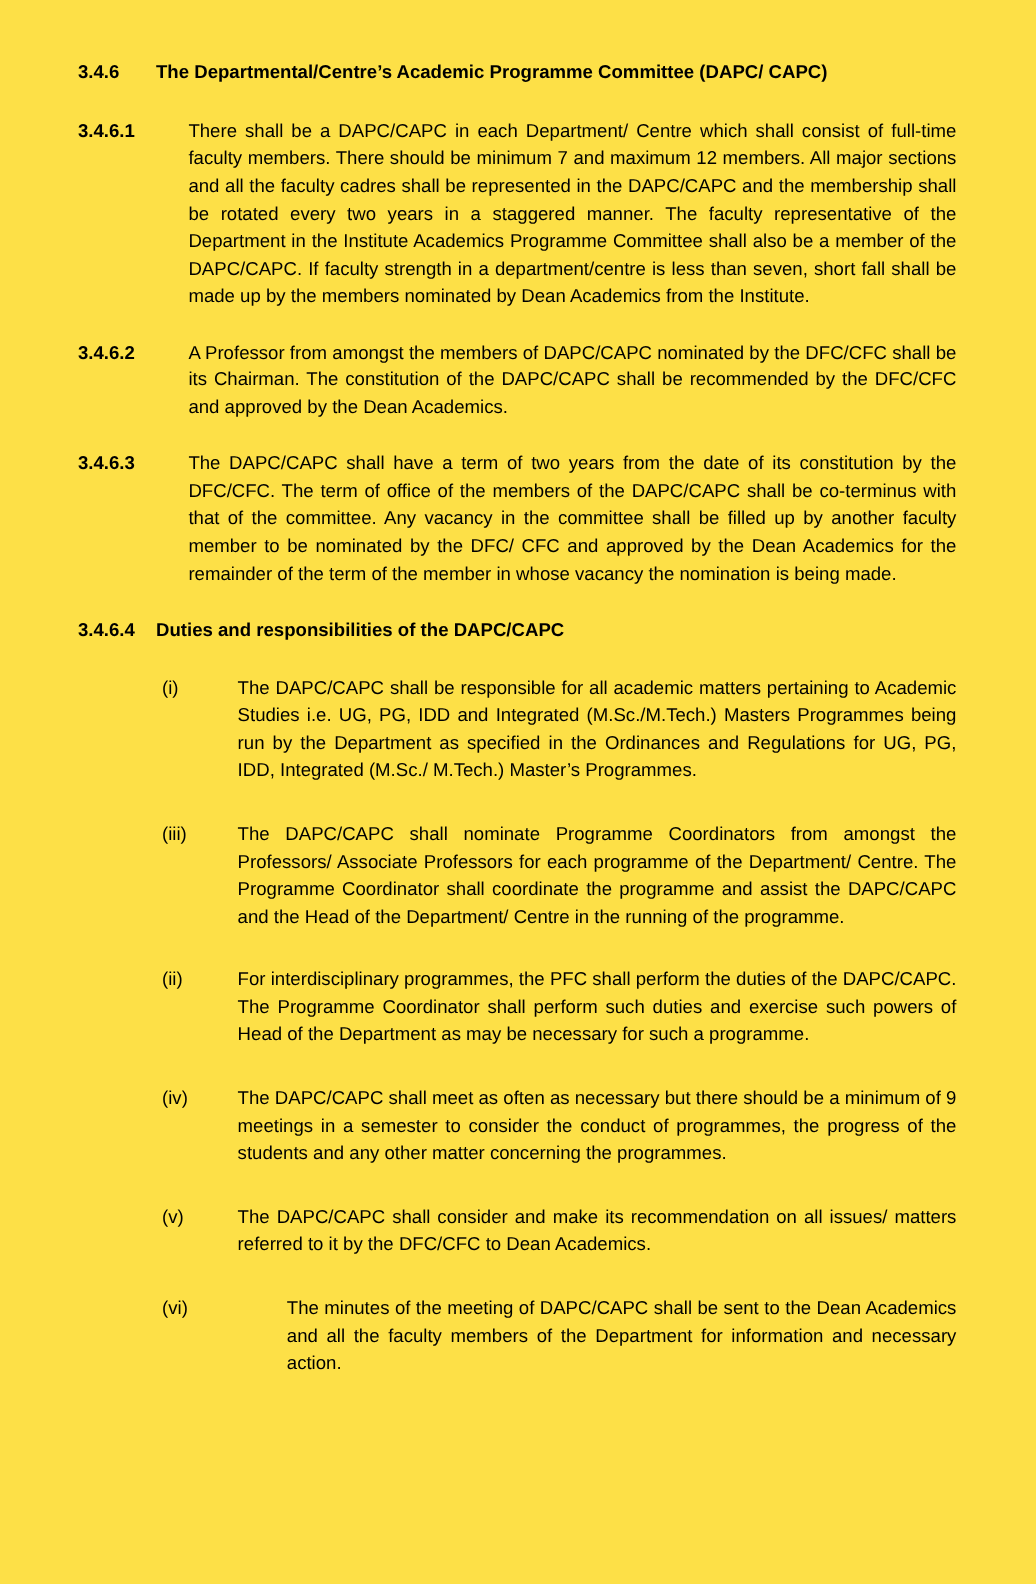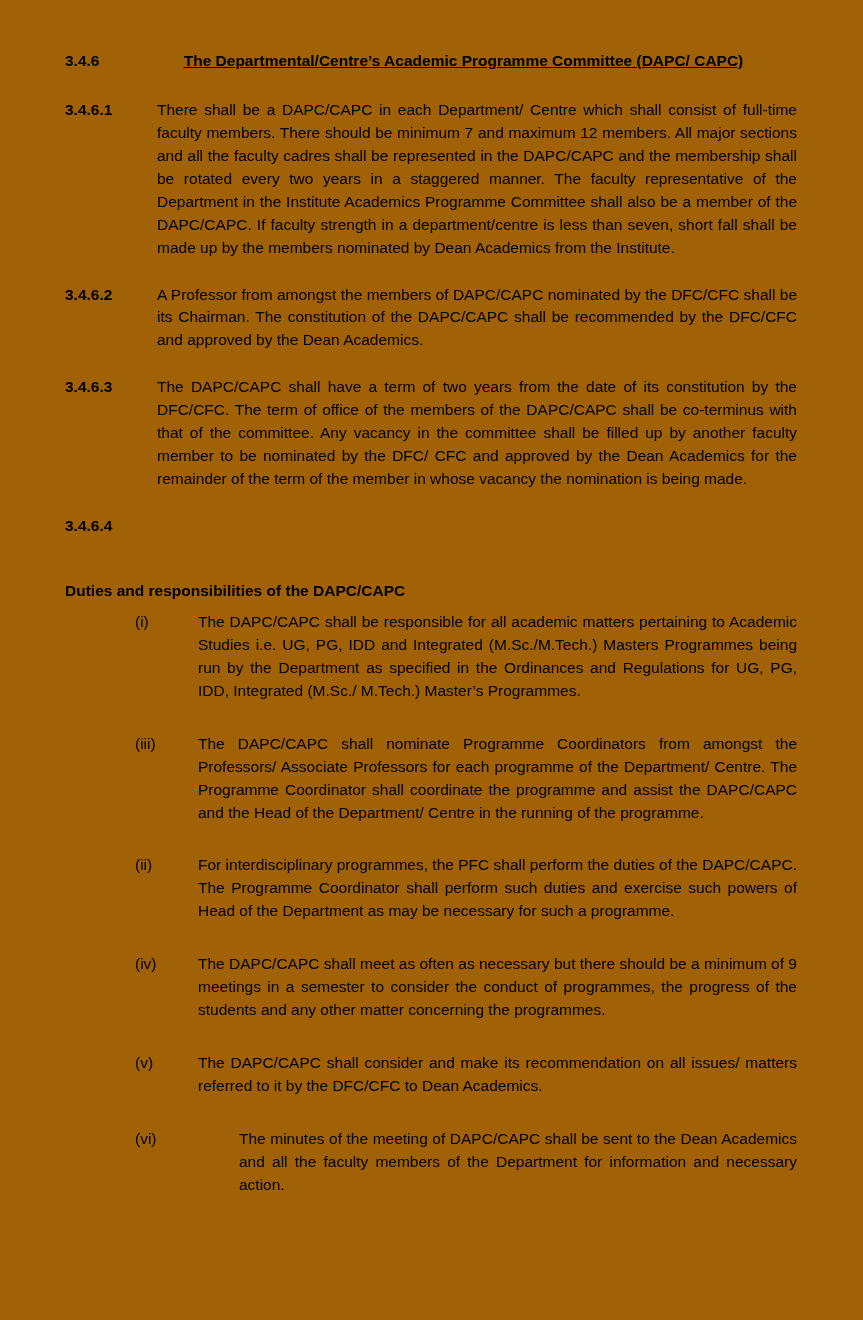--- a/index.html
+++ b/index.html
@@ -13,7 +13,7 @@
     min-height: 1320px;
     box-sizing: border-box;
     padding: 50px 66px 60px 65px;
-    background: #a16207;
+    background: #fde047;
     color: #000000;
     font-family: "Liberation Sans", sans-serif;
     font-size: 15.5px;

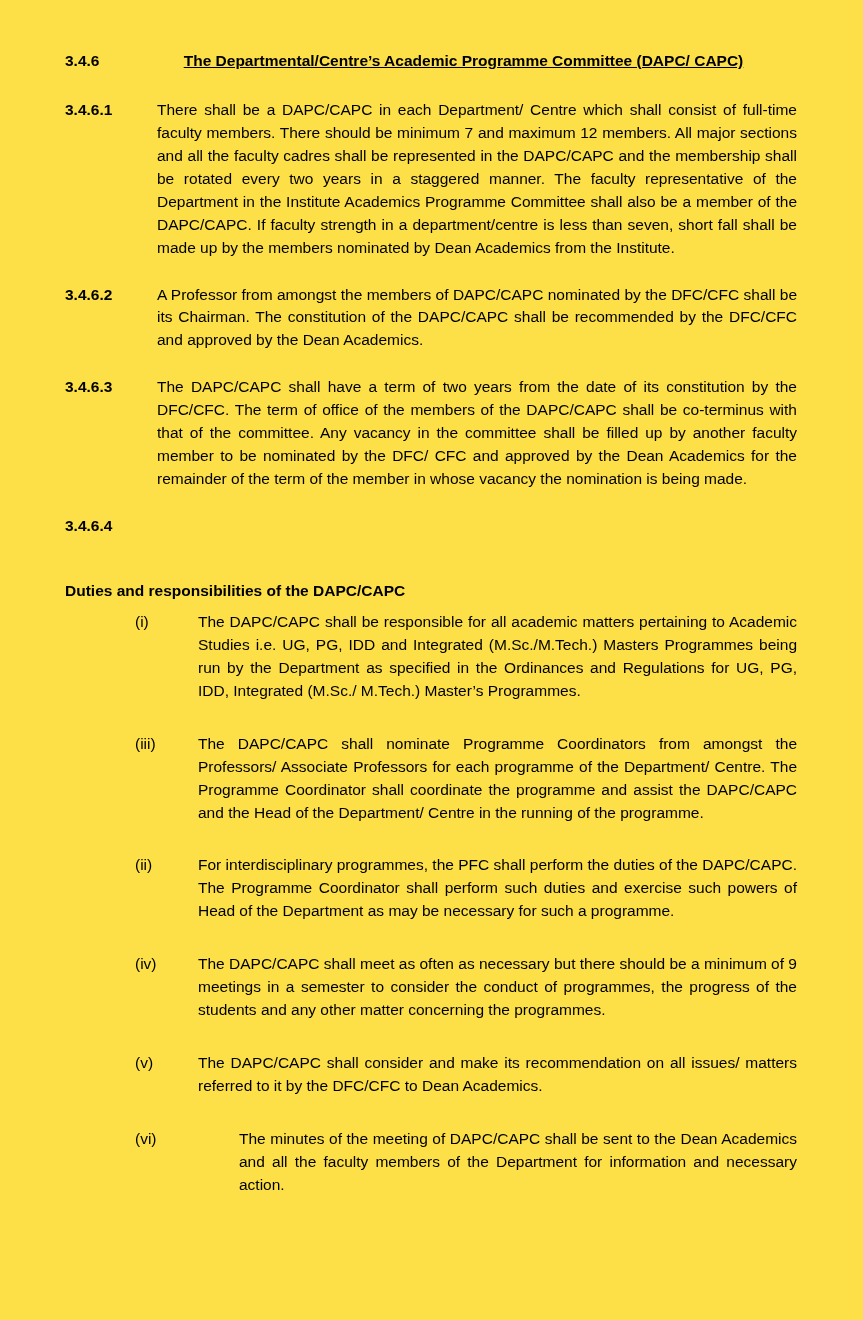--- a/index.html
+++ b/index.html
@@ -31,8 +31,7 @@
   }
   .sec-heading .title {
     flex: 1;
-    text-align: center;
-    text-decoration: underline;
+    text-align: left;
   }
 
   

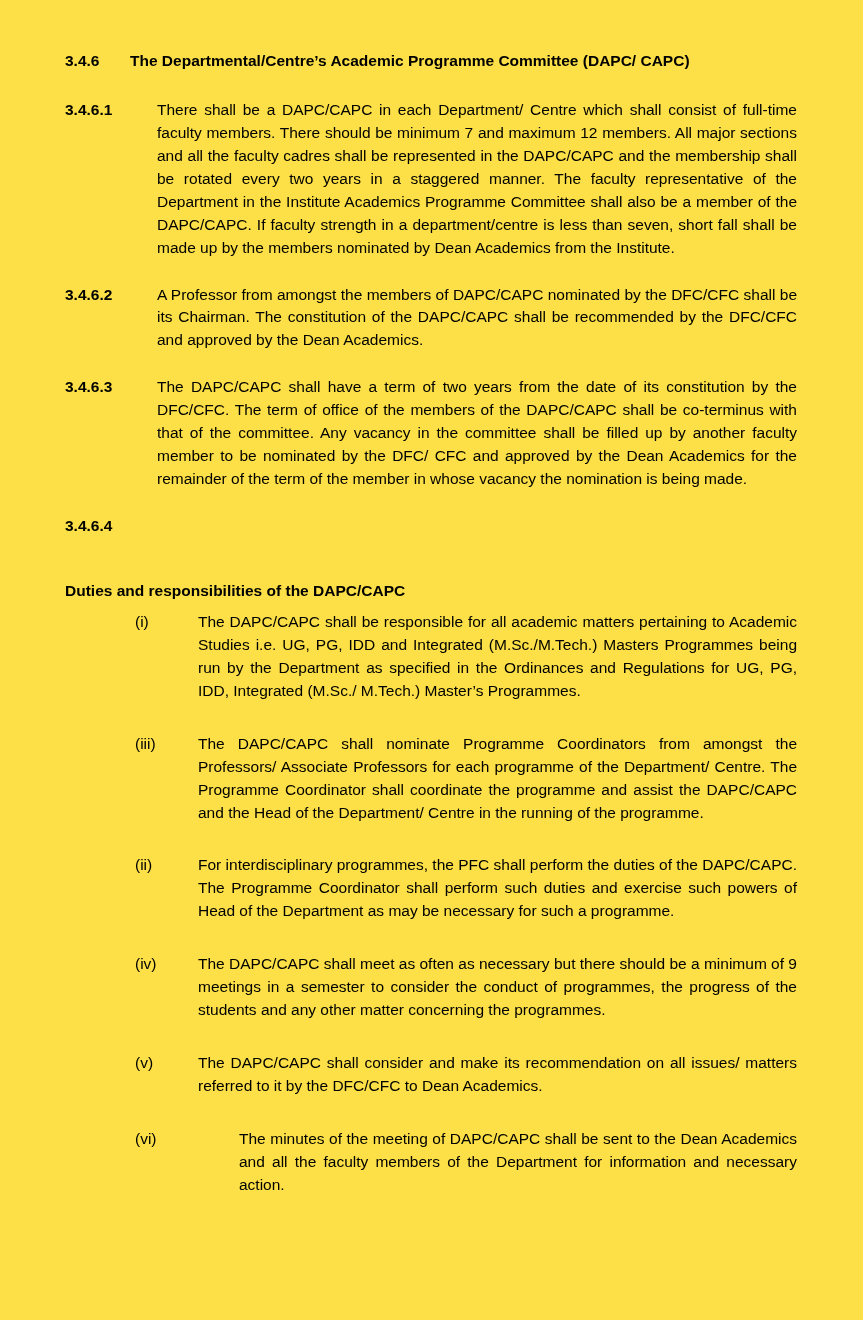--- a/index.html
+++ b/index.html
@@ -53,8 +53,7 @@
   .sub-heading {
     display: flex;
     font-weight: bold;
-    margin-bottom: 8px;
-    flex-direction: column;
+    margin-bottom: 25px;
   }
   .sub-heading .num {
     flex: 0 0 65px;

